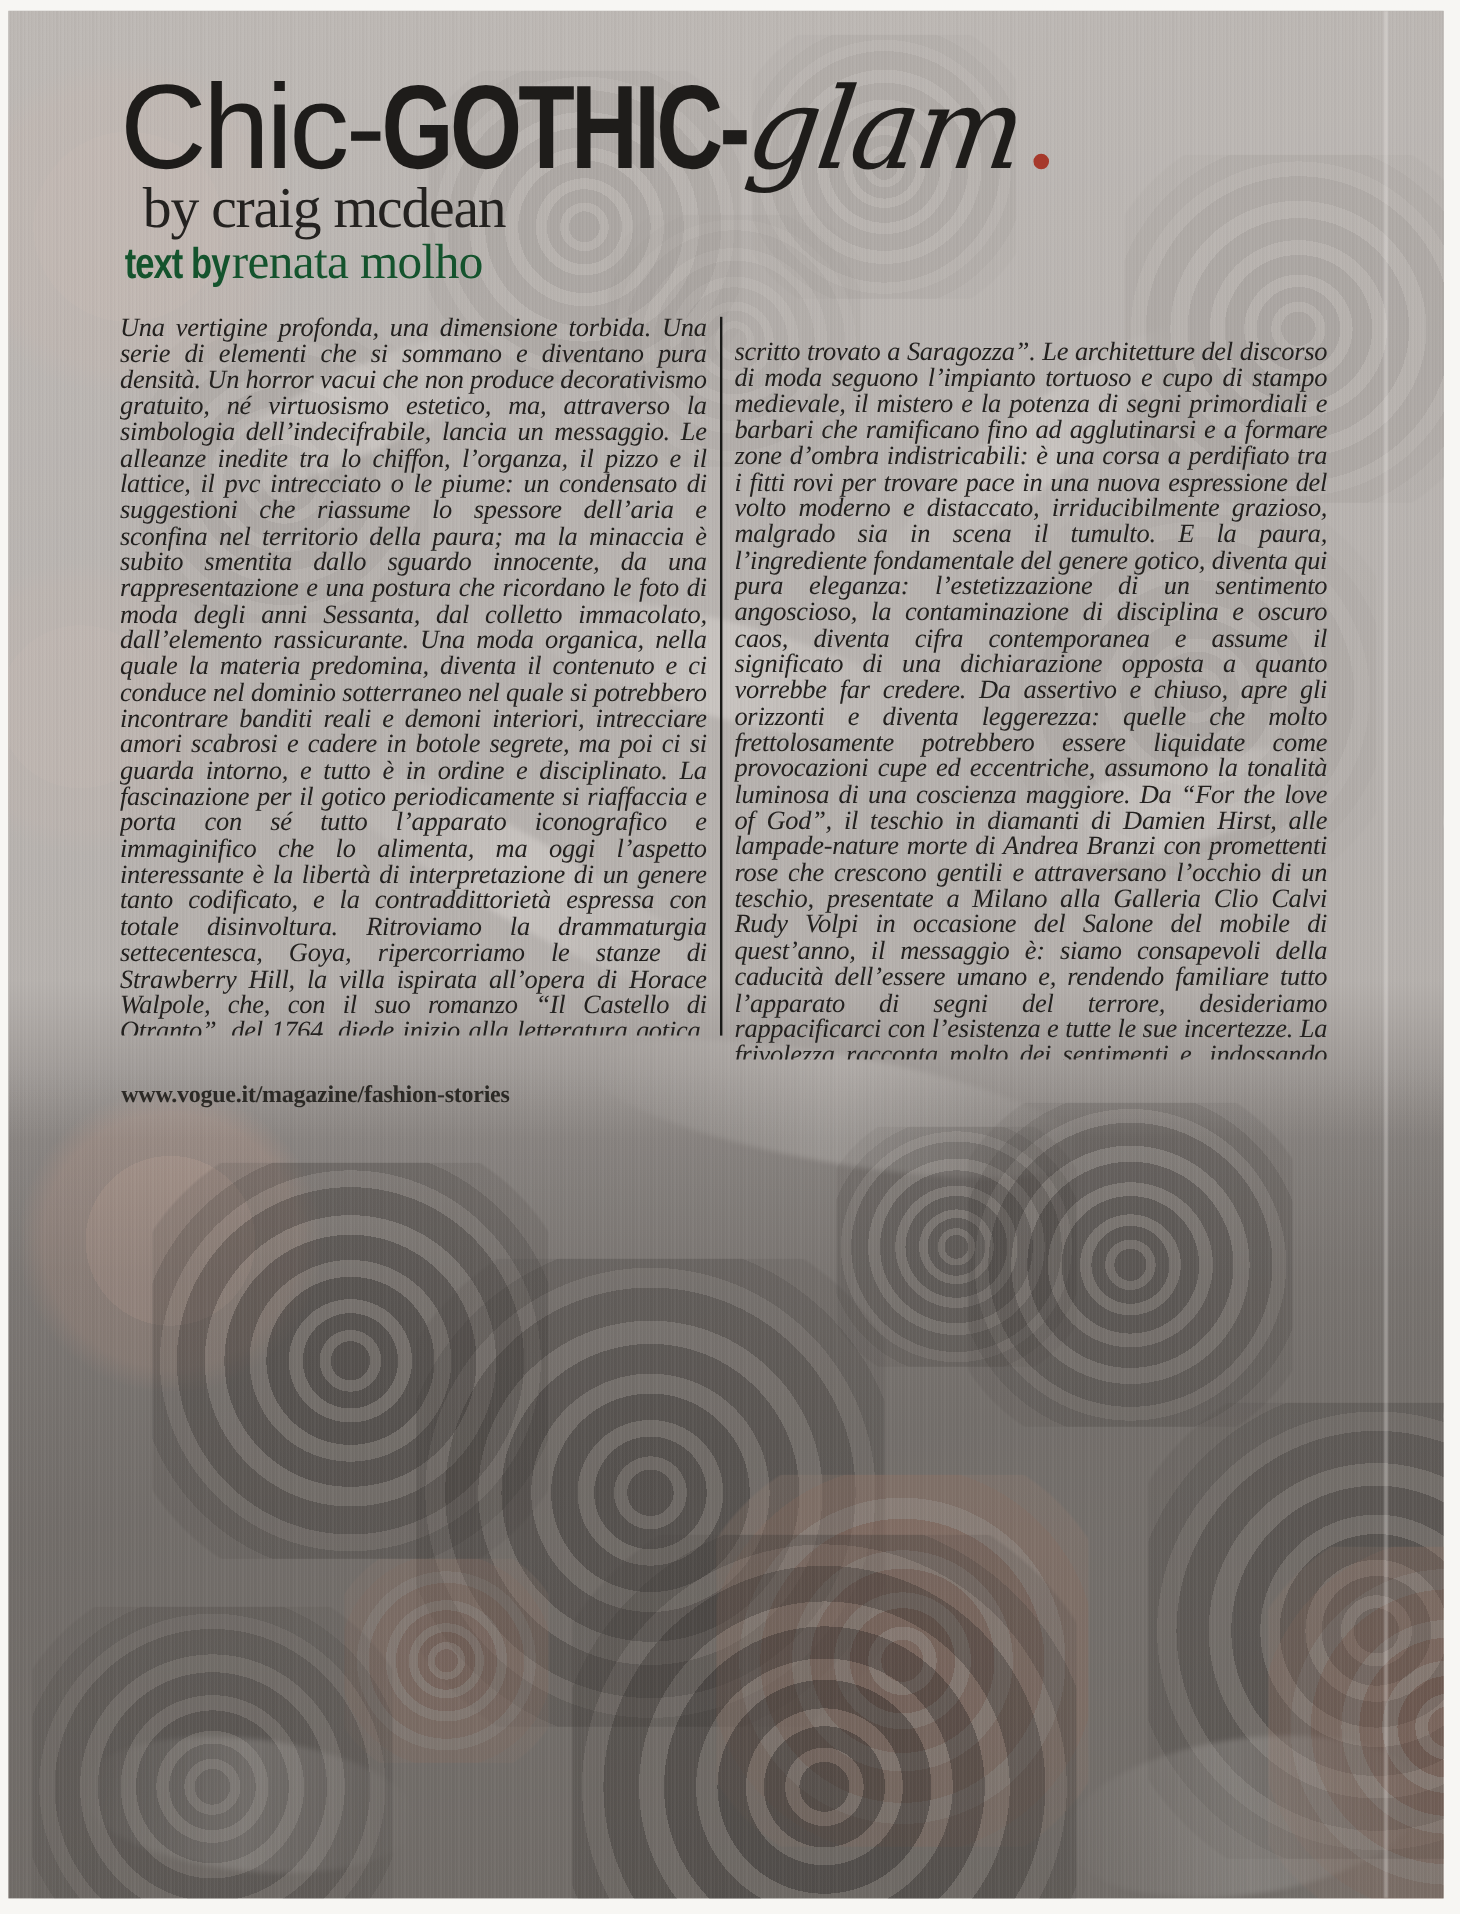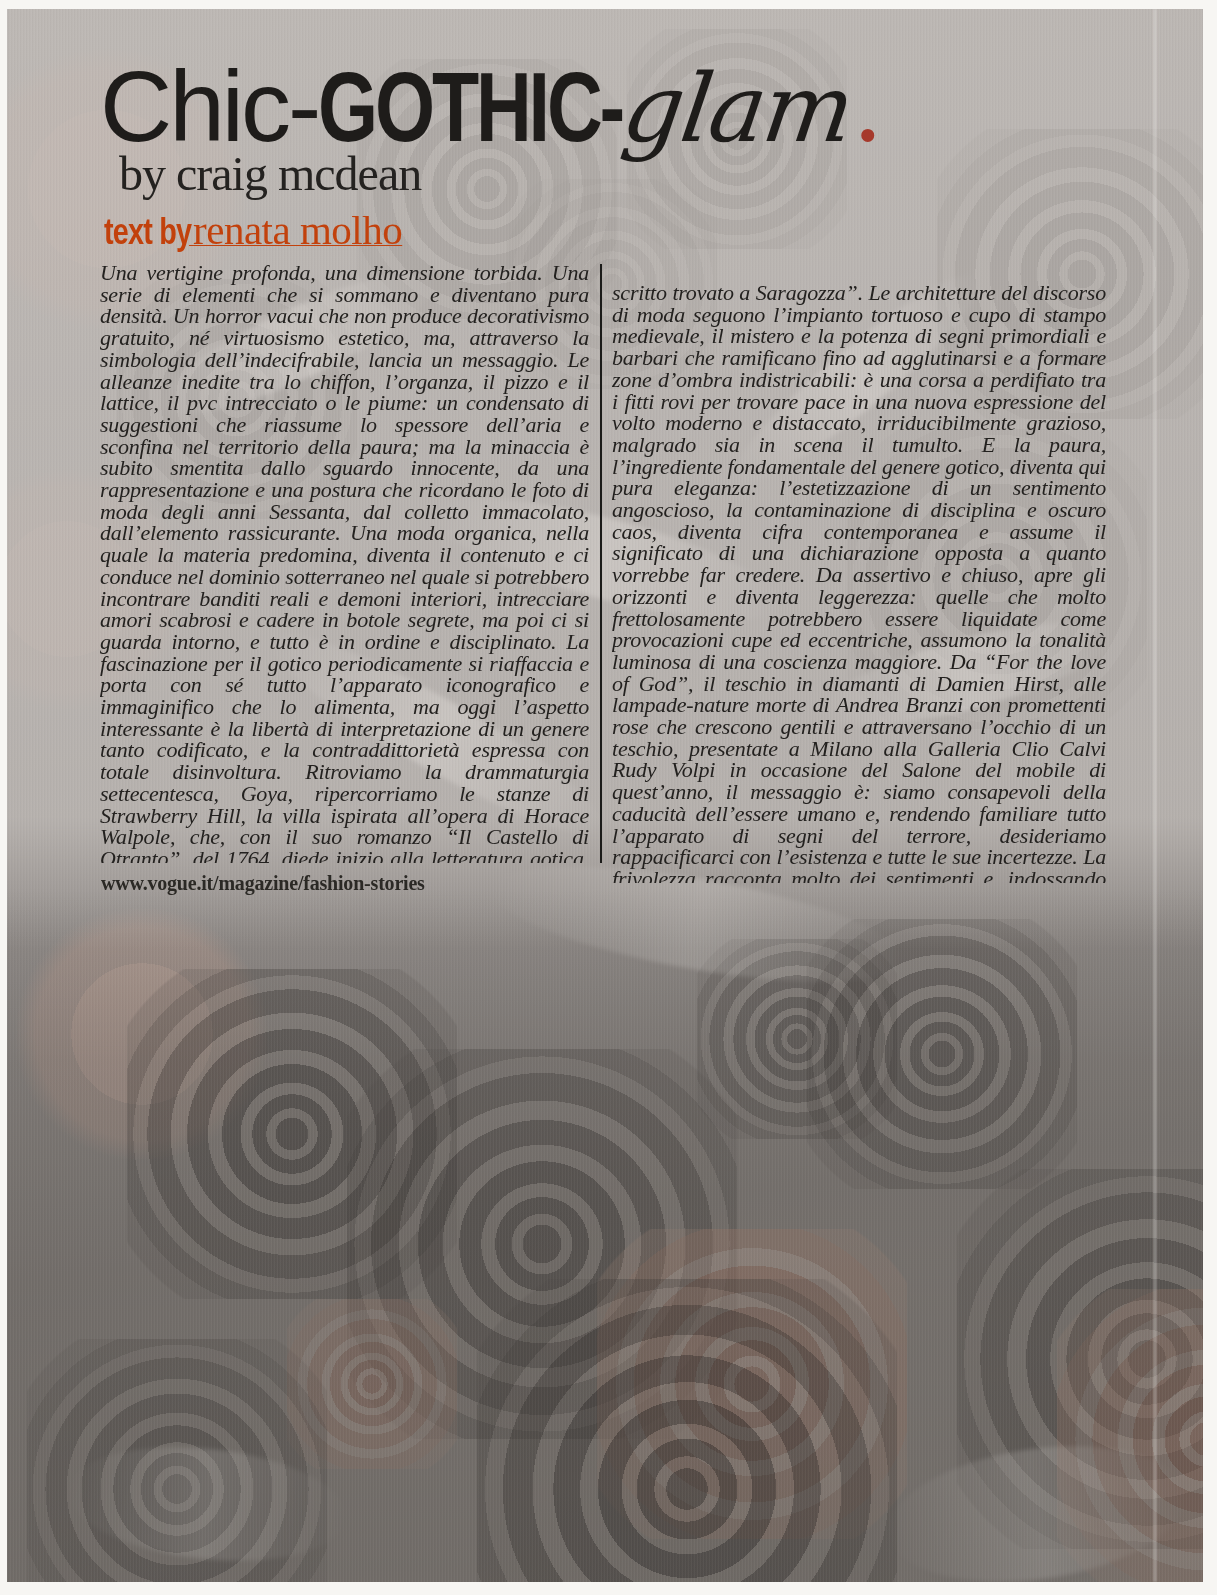--- a/index.html
+++ b/index.html
@@ -76,7 +76,7 @@
   .t-dot{font-size:80px;font-weight:700;margin-left:6px;}
   .byline{position:absolute;left:103px;top:148px;font-family:"Liberation Serif",serif;
     font-size:48px;line-height:1.1;color:#242220;letter-spacing:-1px;margin-left:16px;}
-  .credit{position:absolute;left:104px;top:206px;color:#c2410c;white-space:nowrap;text-decoration:underline;}
+  .credit{position:absolute;left:104px;top:194px;color:#14532d;white-space:nowrap;}
   .c-label{font-family:"Liberation Sans",sans-serif;font-weight:700;font-size:36px;
     display:inline-block;transform:scaleX(.8);transform-origin:left 60%;letter-spacing:-1px;margin-right:-24px;}
   .c-name{font-family:"Liberation Serif",serif;font-size:41px;letter-spacing:-.5px;}

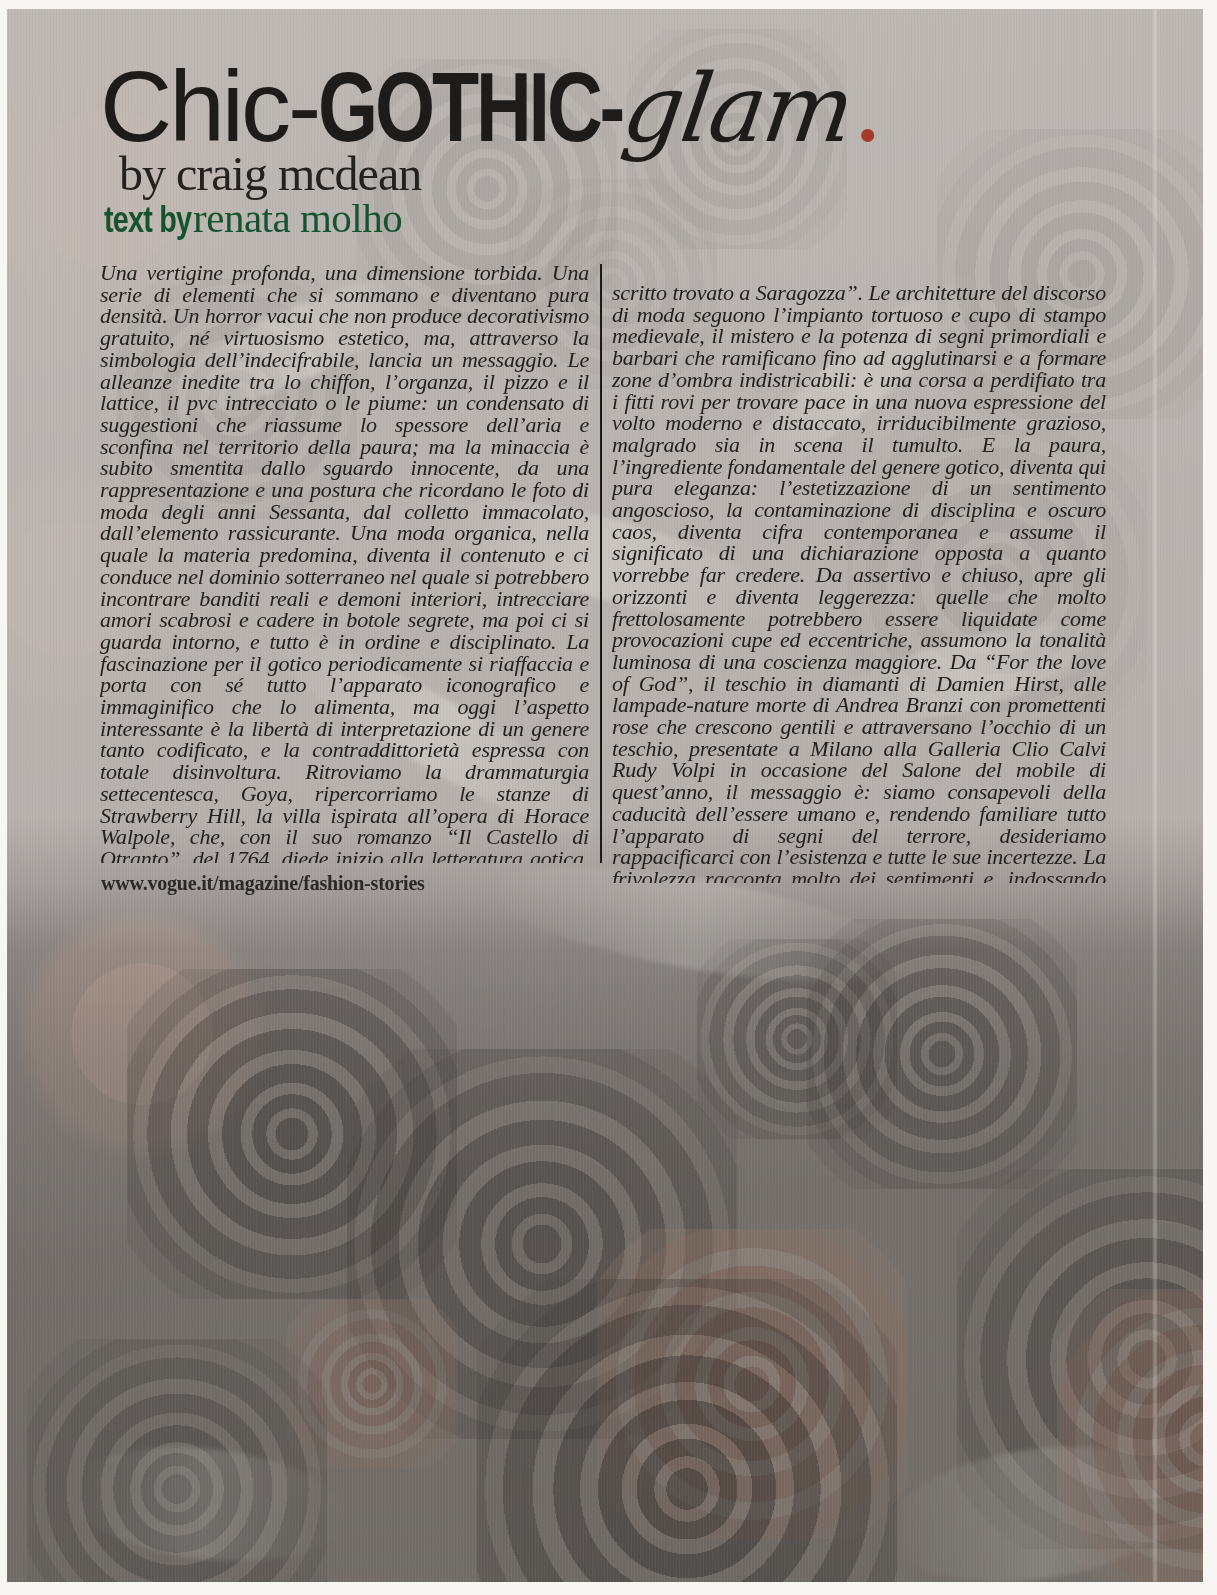--- a/index.html
+++ b/index.html
@@ -88,7 +88,7 @@
   .divider{width:2px;background:#1b1b19;margin:2px 10px 0 11px;}
   .col-right{flex:1;margin-top:20px;}
 
-  .url-line{position:absolute;left:101px;top:872px;font-family:"Liberation Serif",serif;
+  .url-line{position:absolute;left:101px;top:901px;font-family:"Liberation Serif",serif;
     font-weight:700;font-size:20px;letter-spacing:-.2px;color:#2b2925;}
 </style>
 </head>

